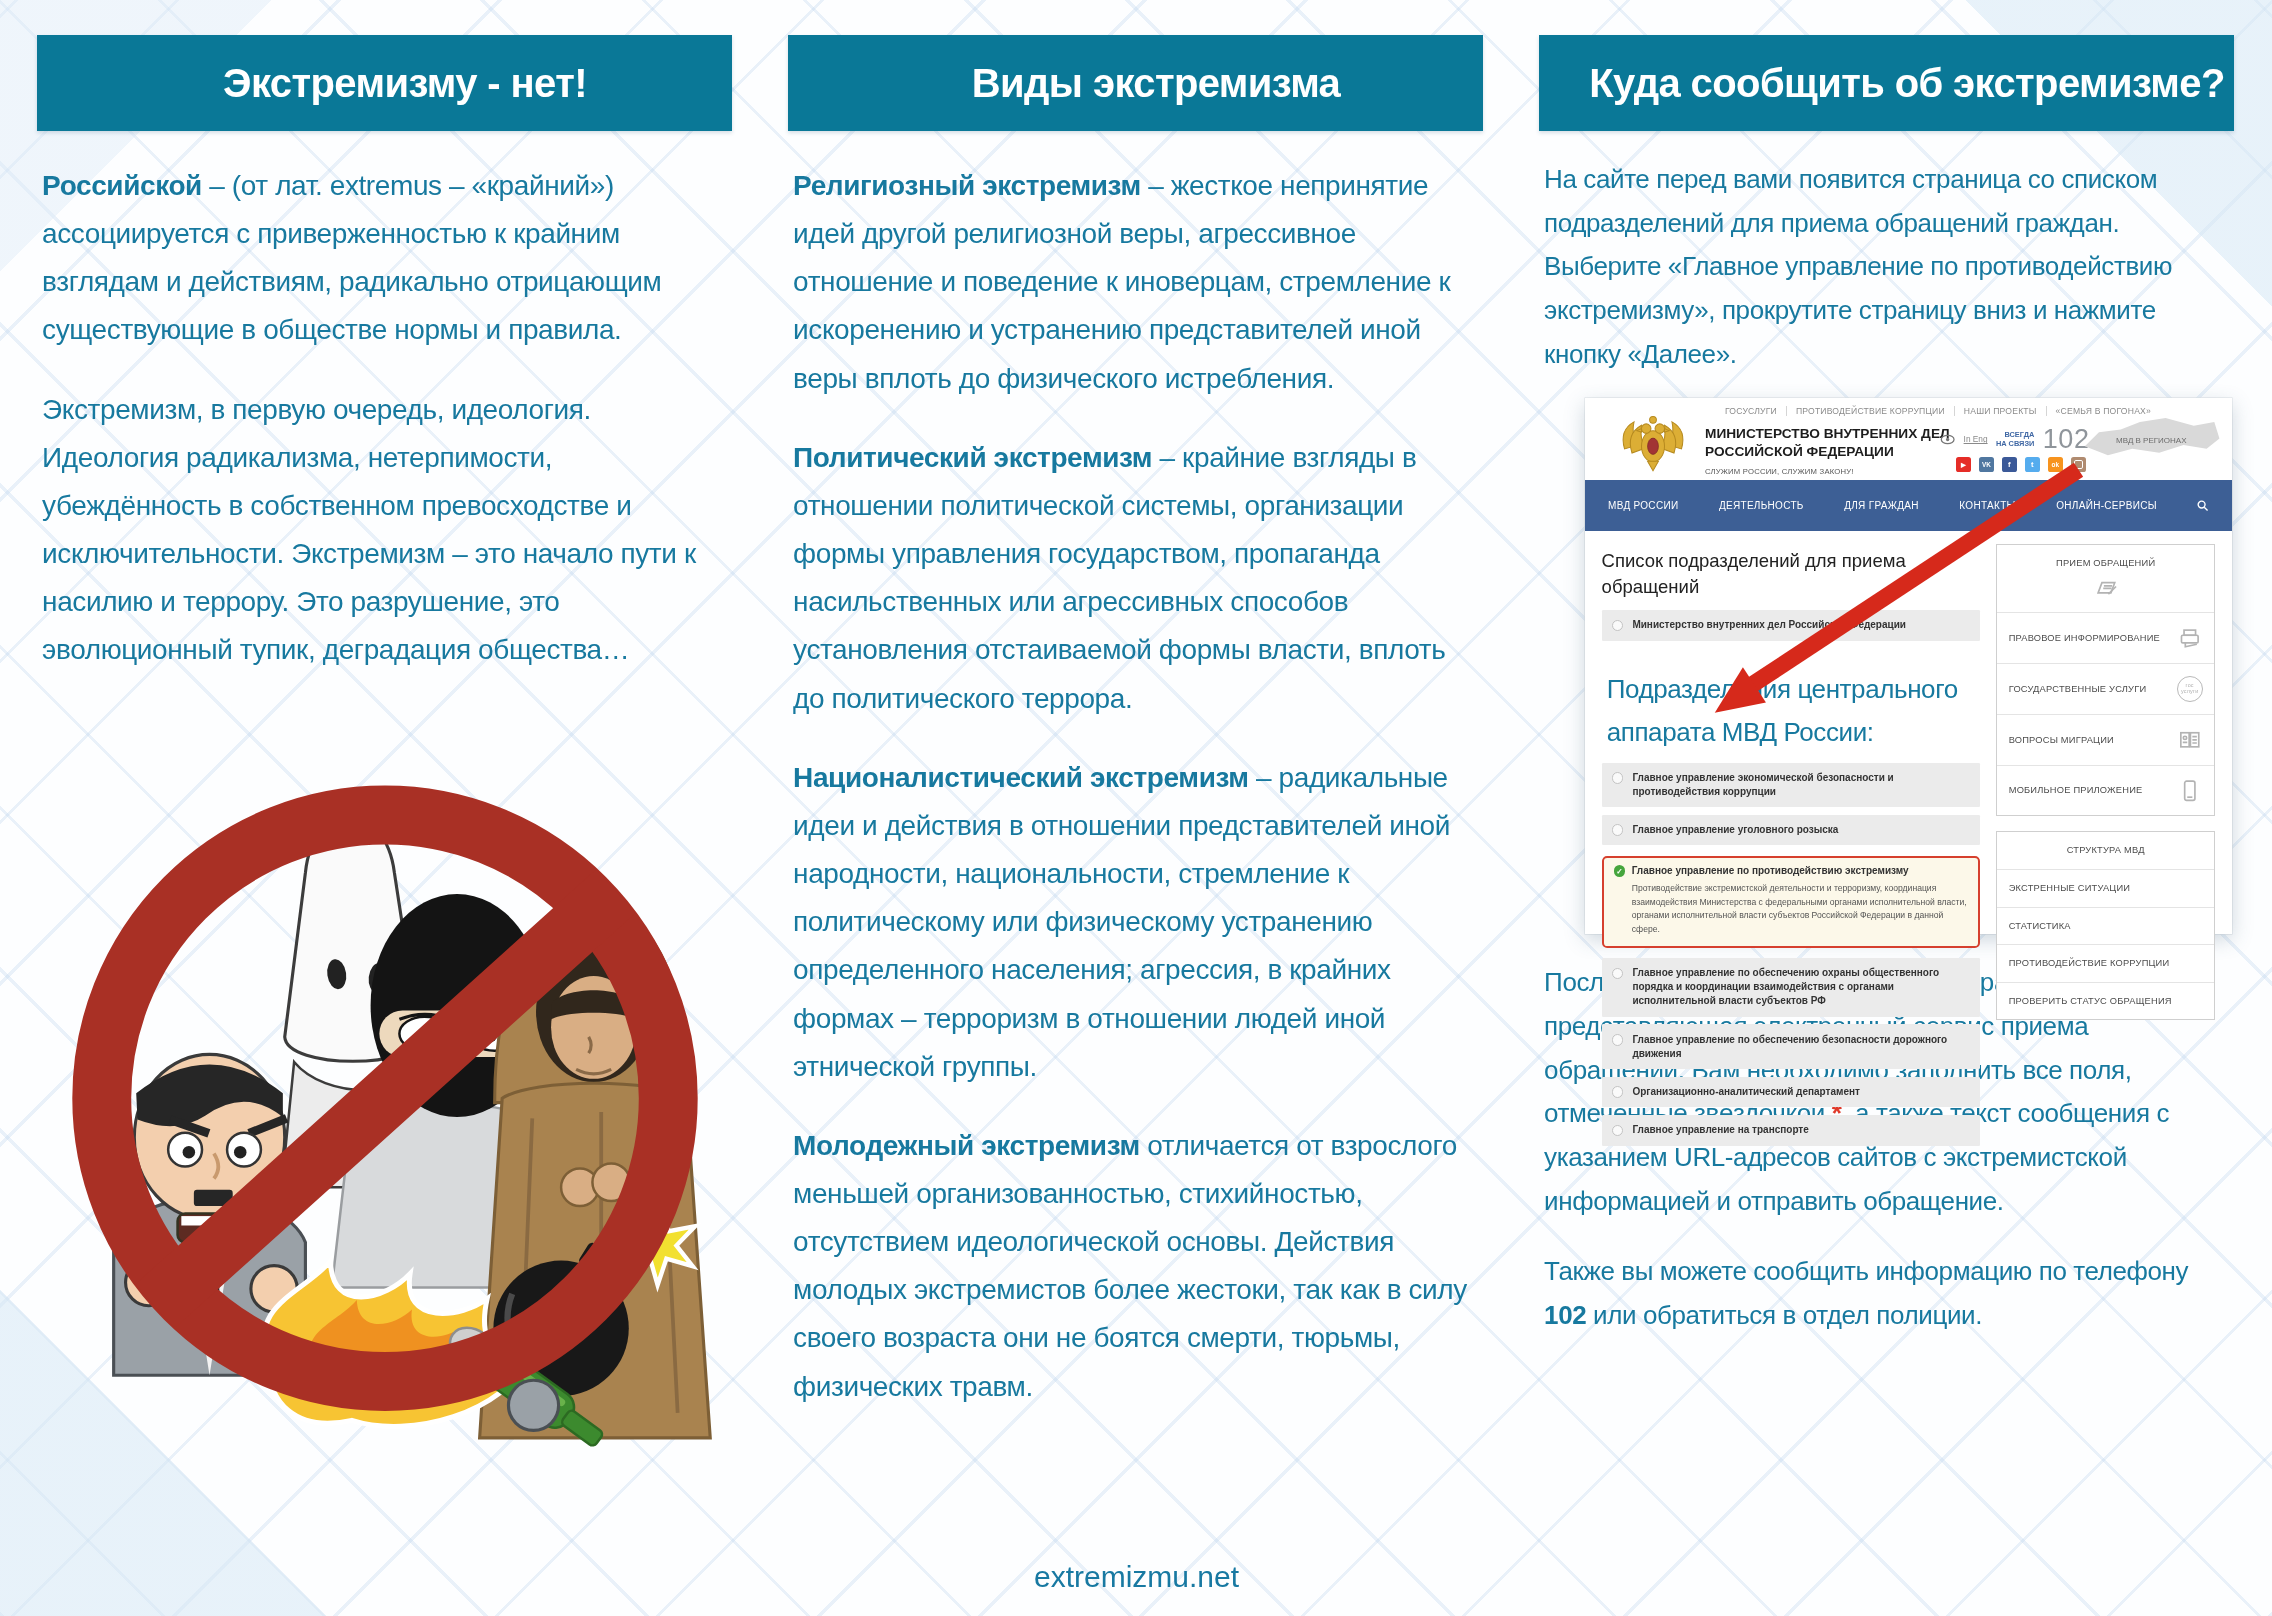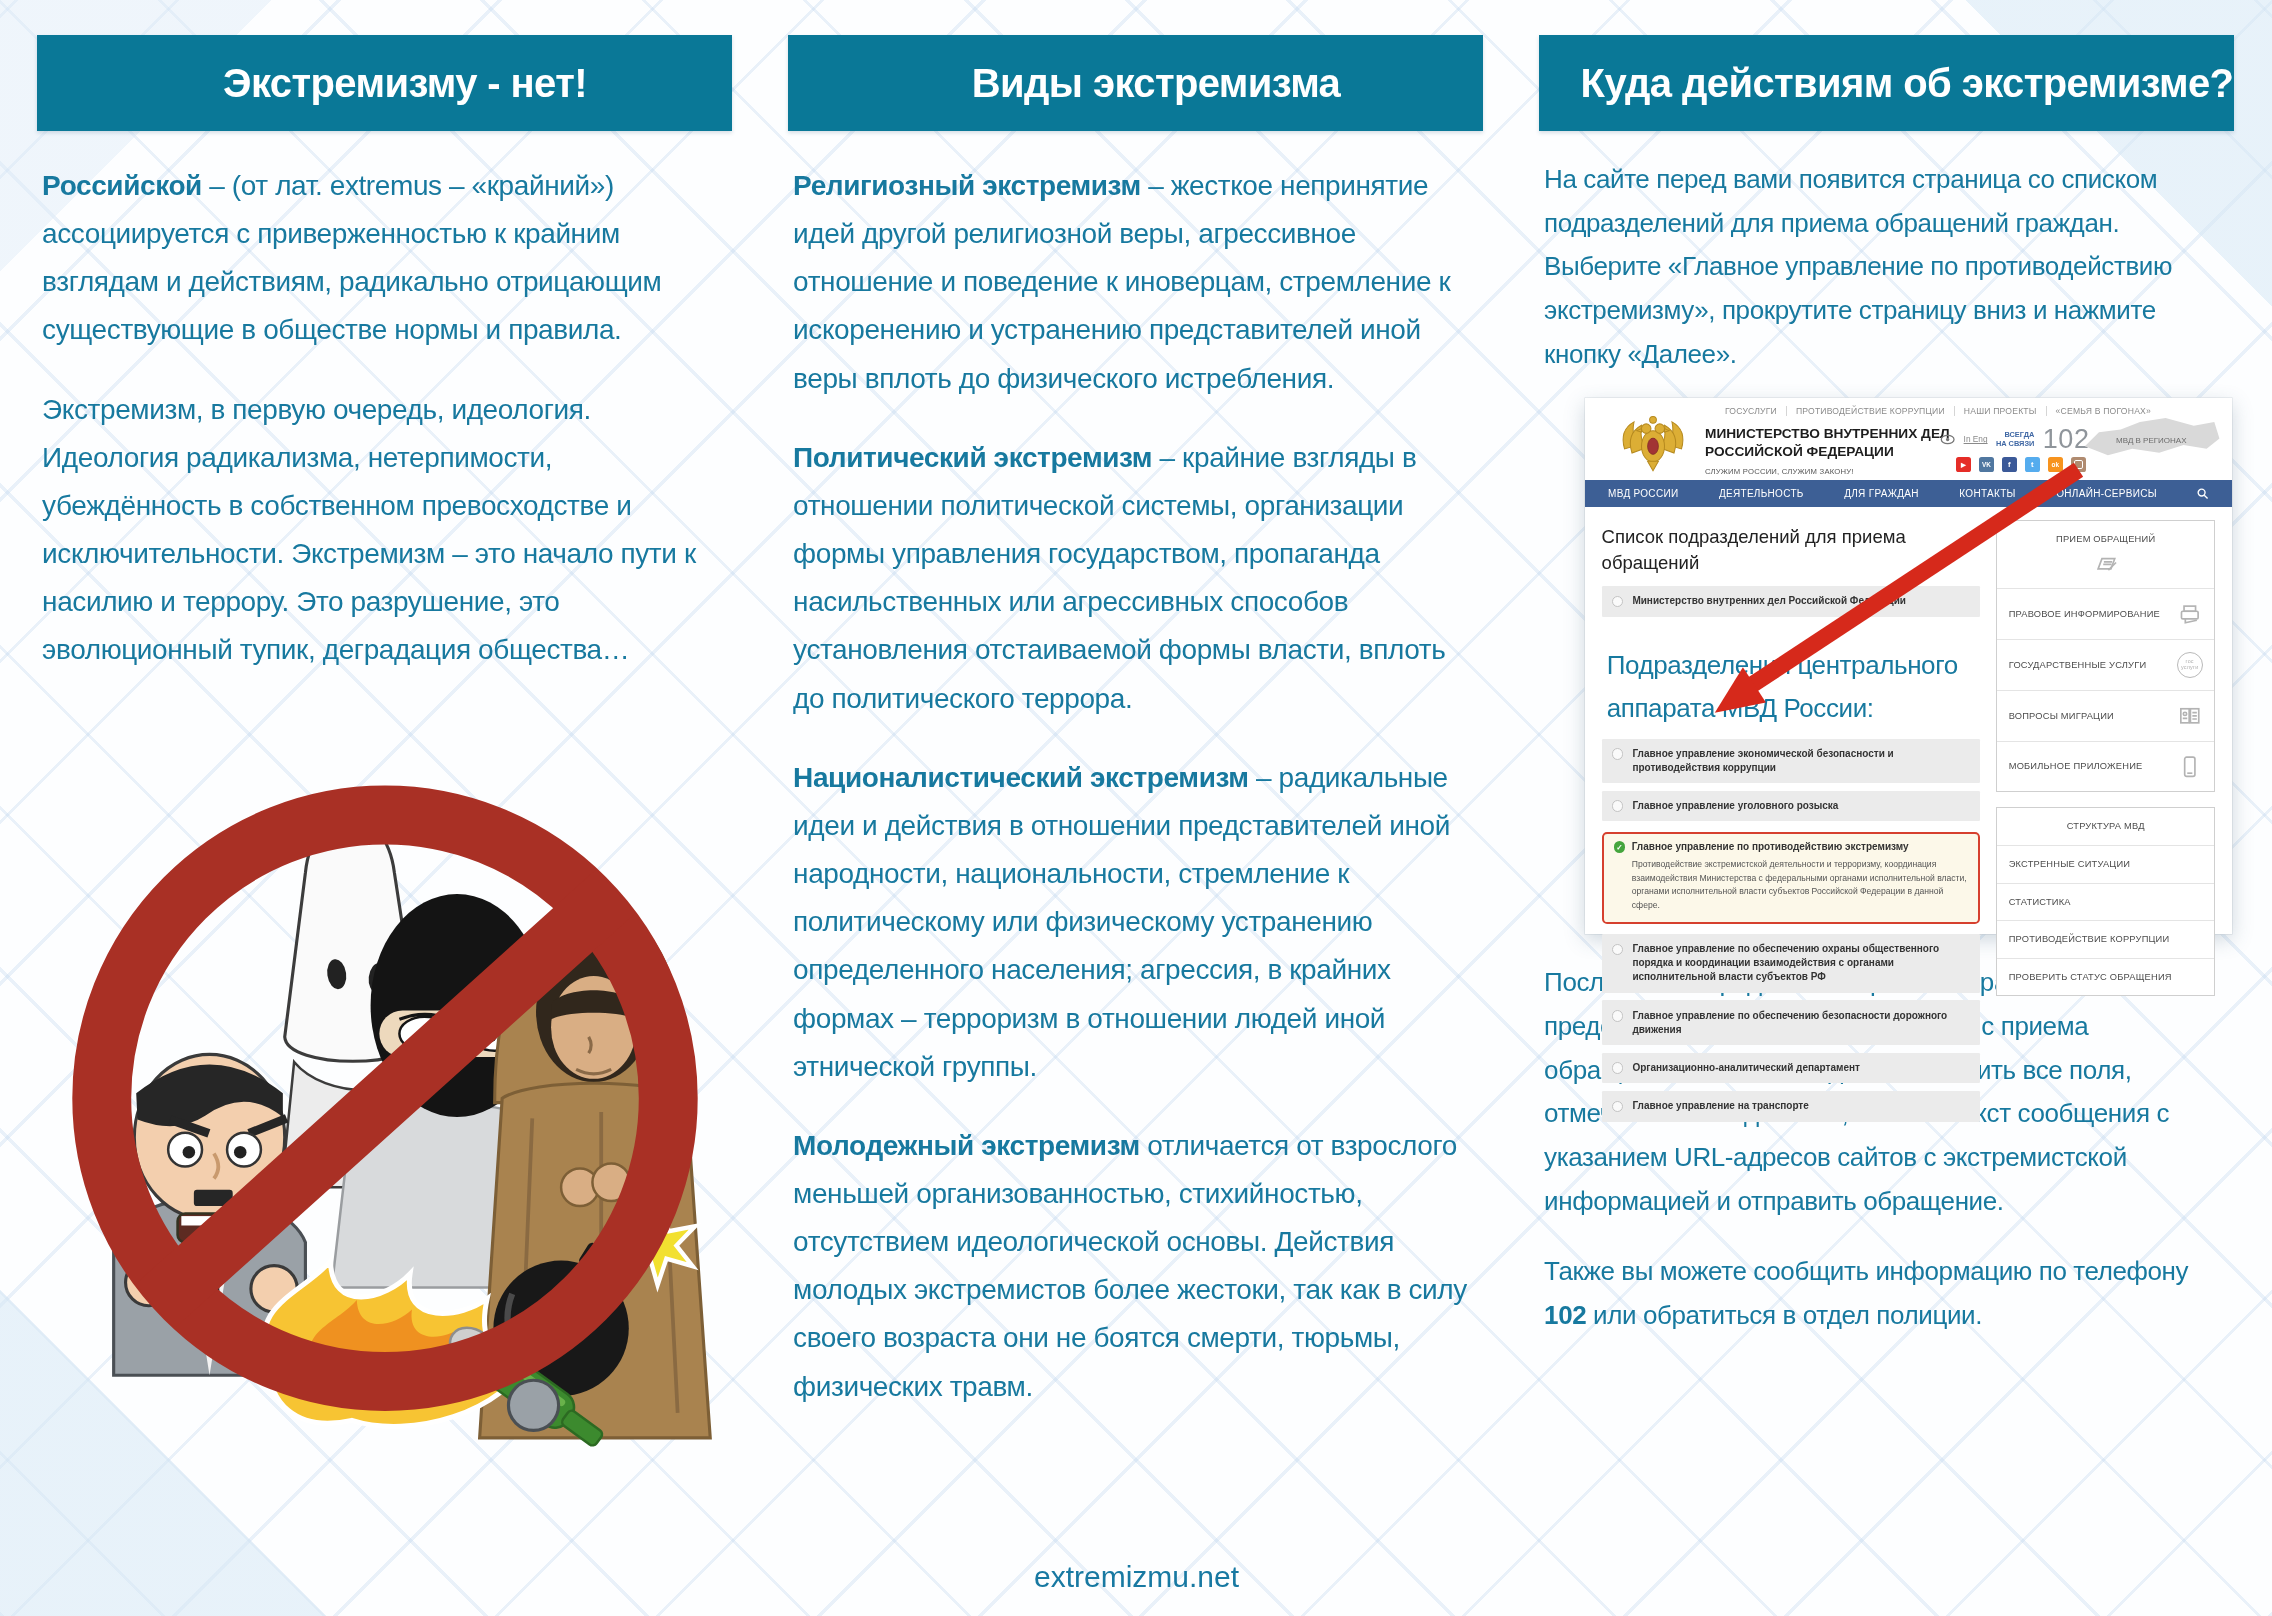--- a/index.html
+++ b/index.html
@@ -196,7 +196,7 @@
   </div>
 
   <div class="col col-right">
-    <div class="col-header">Куда действиям об экстремизме?</div>
+    <div class="col-header">Куда сообщить об экстремизме?</div>
     <p>На сайте перед вами появится страница со списком подразделений для приема обращений граждан. Выберите «Главное управление по противодействию экстремизму», прокрутите страницу вниз и нажмите кнопку «Далее».</p>
 
     <div class="mvd-card">

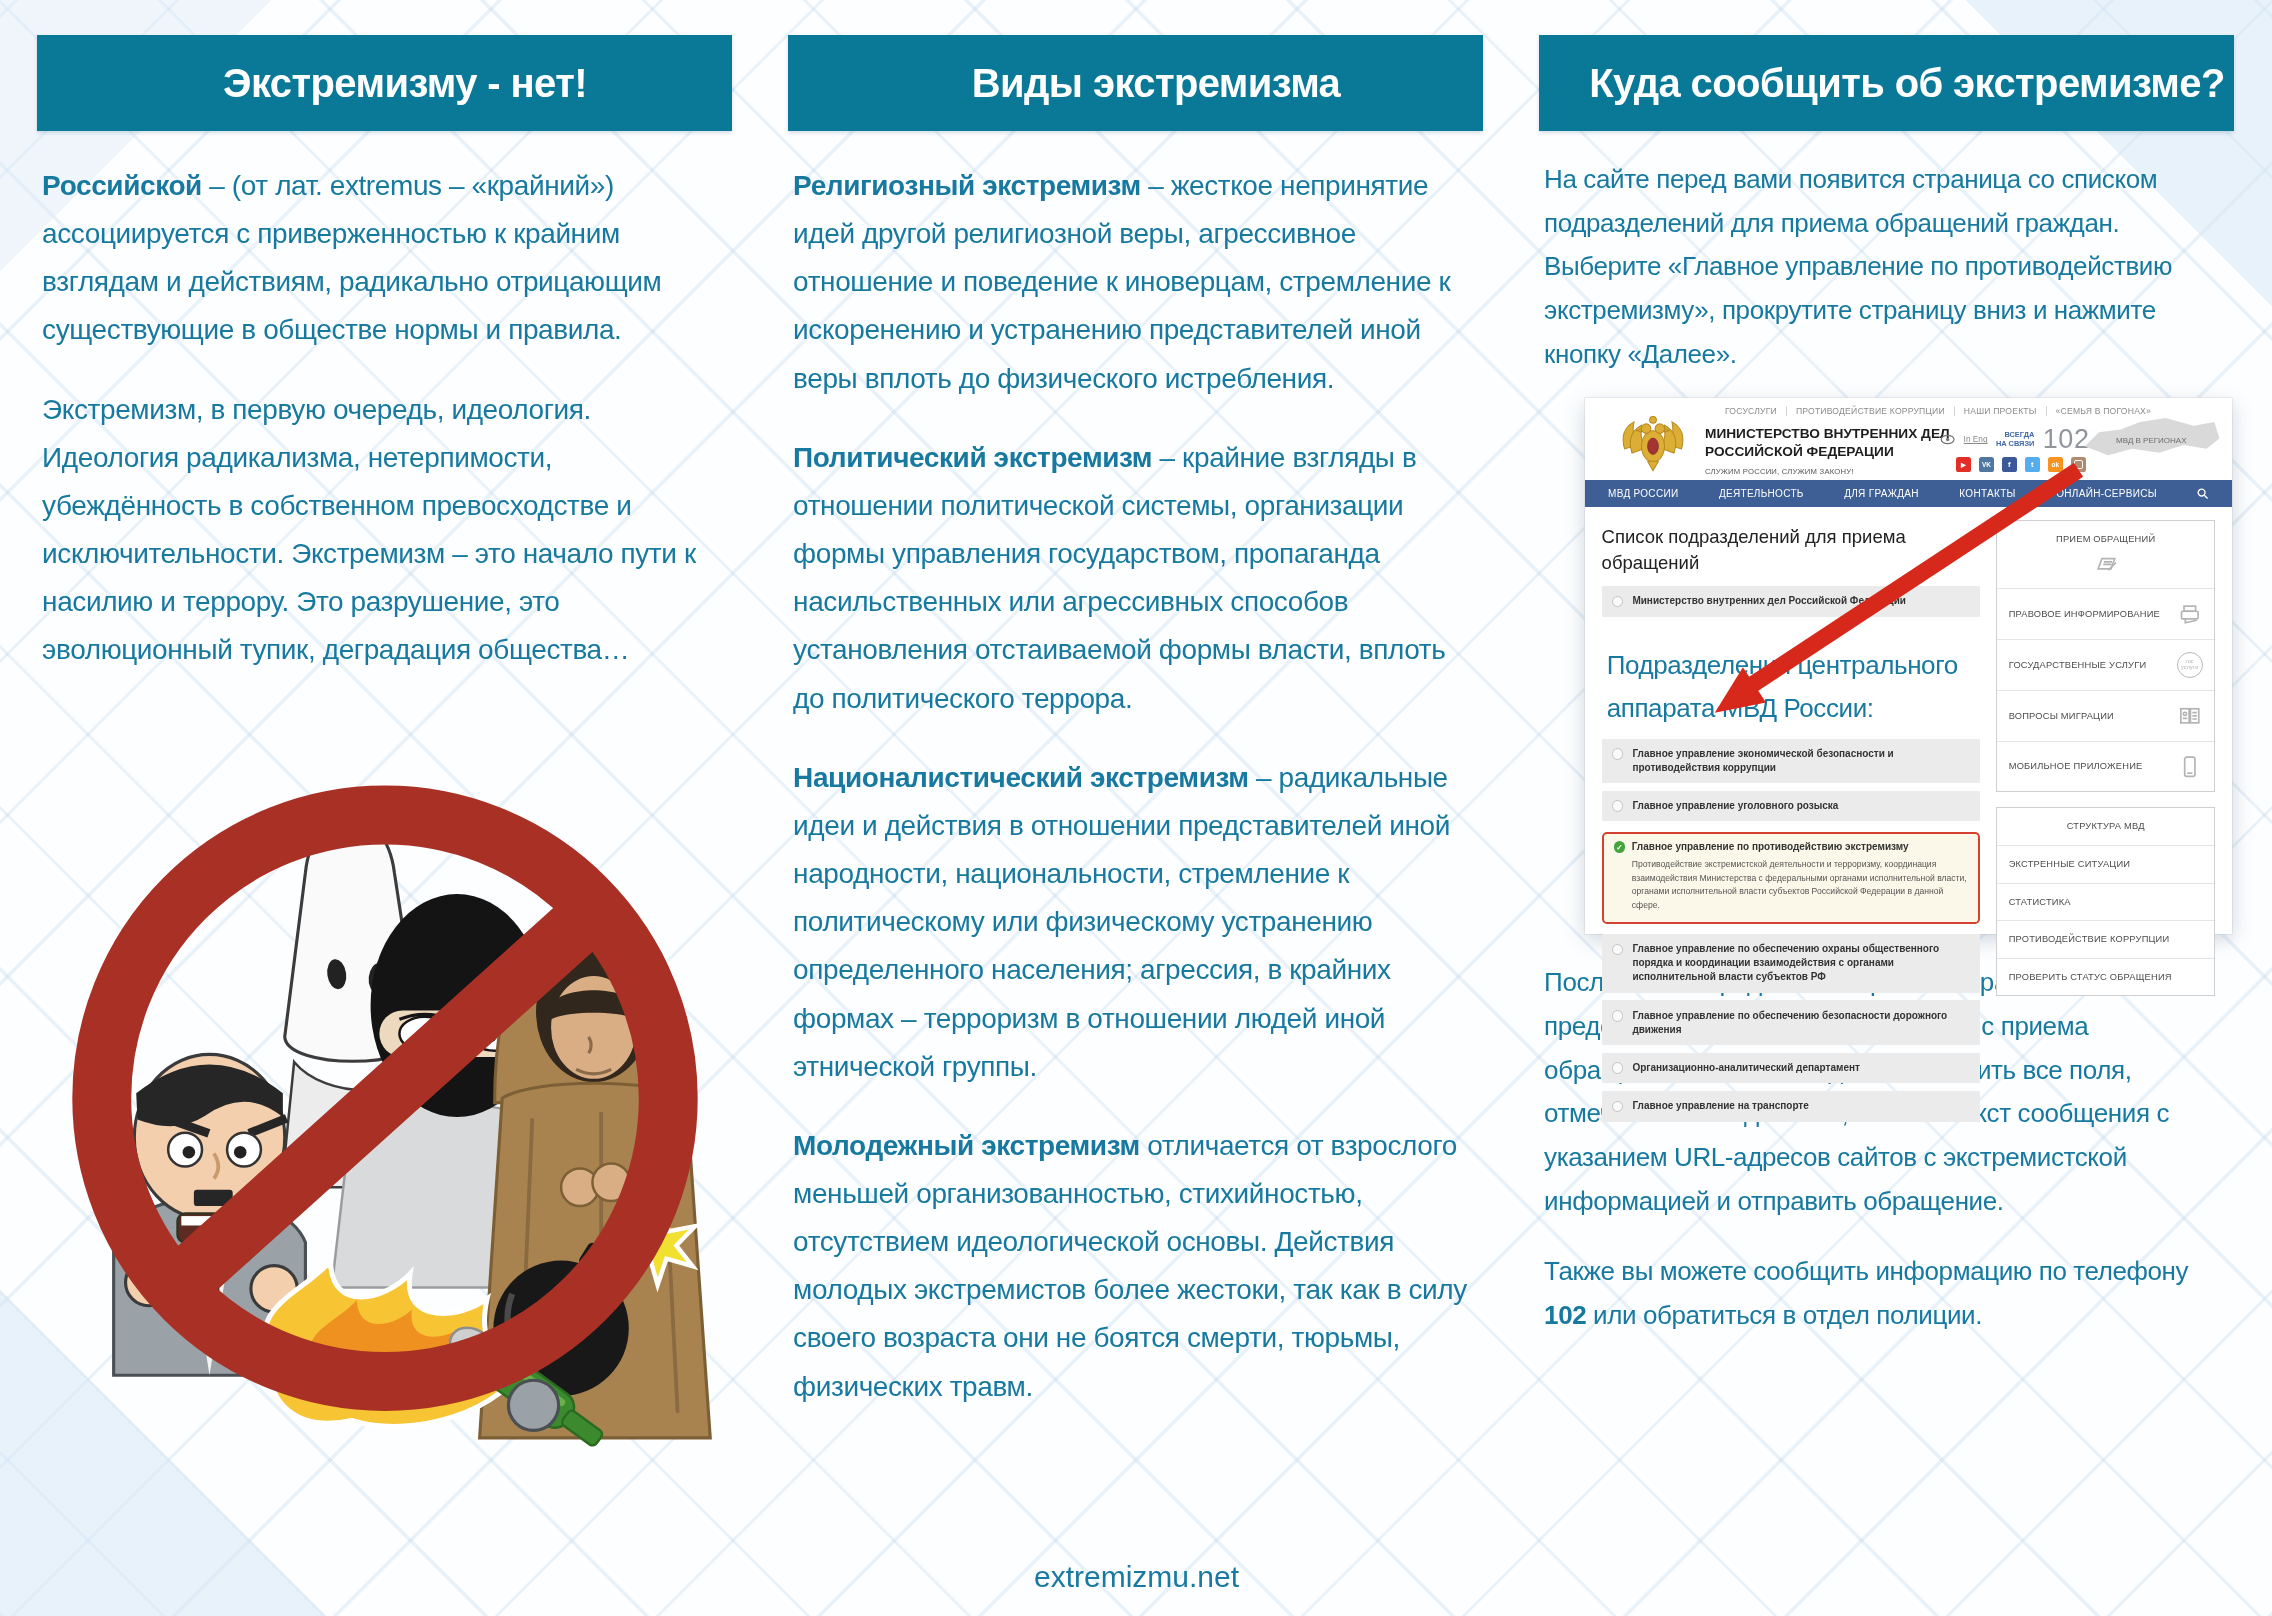--- a/index.html
+++ b/index.html
@@ -67,7 +67,7 @@
   .mvd-map-label{position:absolute;left:0;right:0;top:27px;text-align:center;
       font-size:8px;color:#6b6b6b;}
   .mvd-nav{height:27px;background:#3d5f95;display:flex;align-items:center;
-      padding:0 23px;justify-content:space-between;}
+      padding:12px 23px;justify-content:space-between;}
   .mvd-nav-item{color:#fff;font-size:10px;letter-spacing:0.3px;}
   .mvd-body{display:flex;gap:16.6px;padding:12.8px 16.6px;}
   .mvd-main{width:378px;flex:0 0 378px;}

